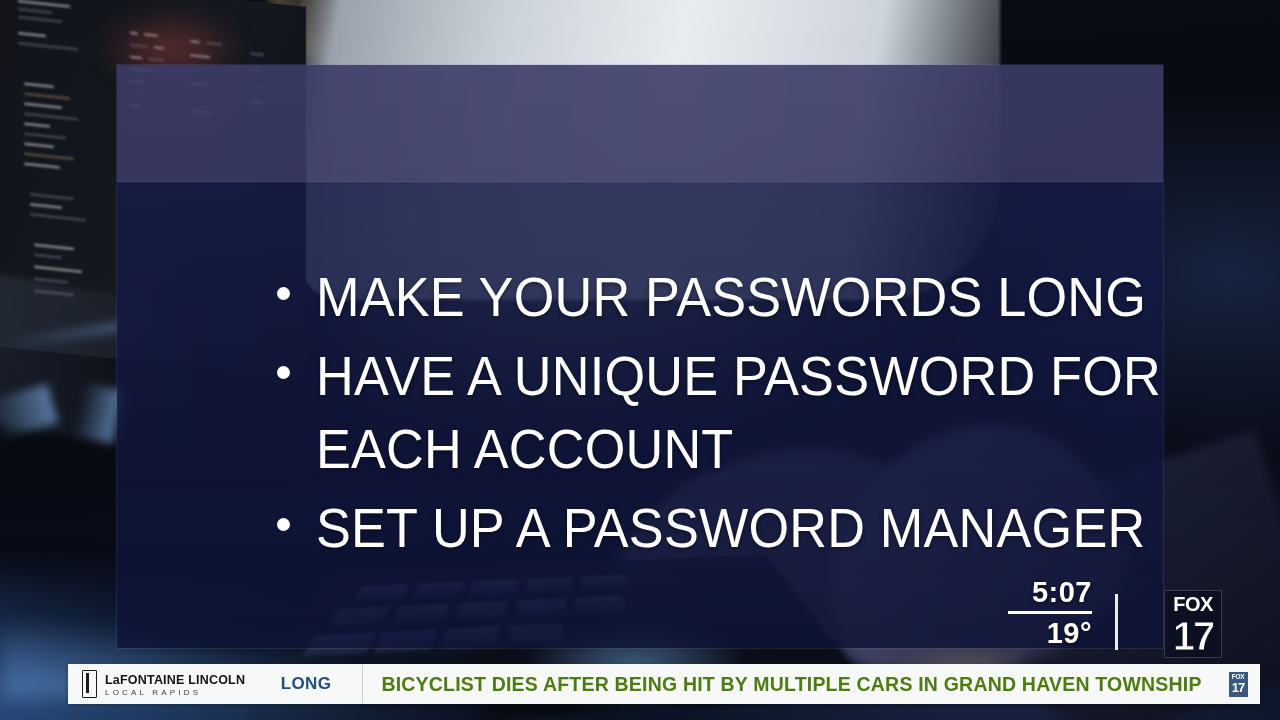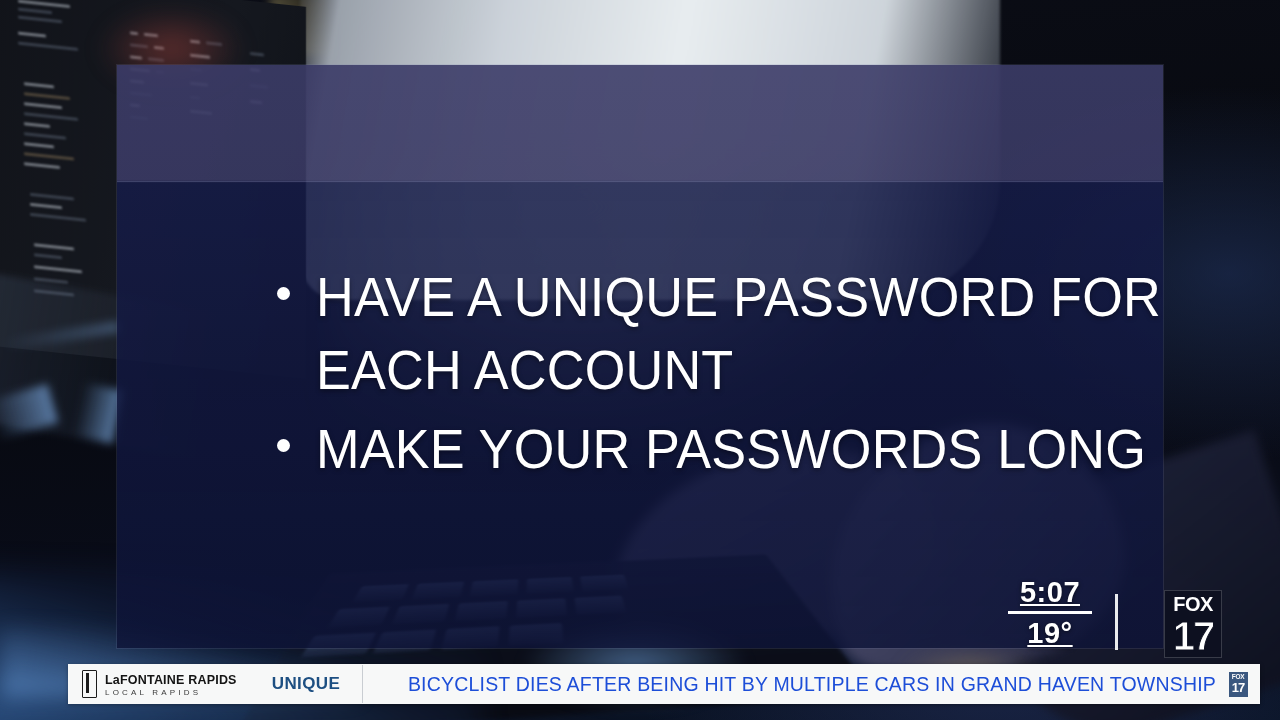--- a/index.html
+++ b/index.html
@@ -514,11 +514,11 @@
     <div class="bullets">
       <div class="bullet">
         <span class="dot"></span>
-        <span class="btext">HAVE A UNIQUE PASSWORD FOR EACH ACCOUNT</span>
+        <span class="btext">MAKE YOUR PASSWORDS LONG</span>
       </div>
       <div class="bullet">
         <span class="dot"></span>
-        <span class="btext">MAKE YOUR PASSWORDS LONG</span>
+        <span class="btext">HAVE A UNIQUE PASSWORD FOR EACH ACCOUNT</span>
       </div>
     </div>
   </div>

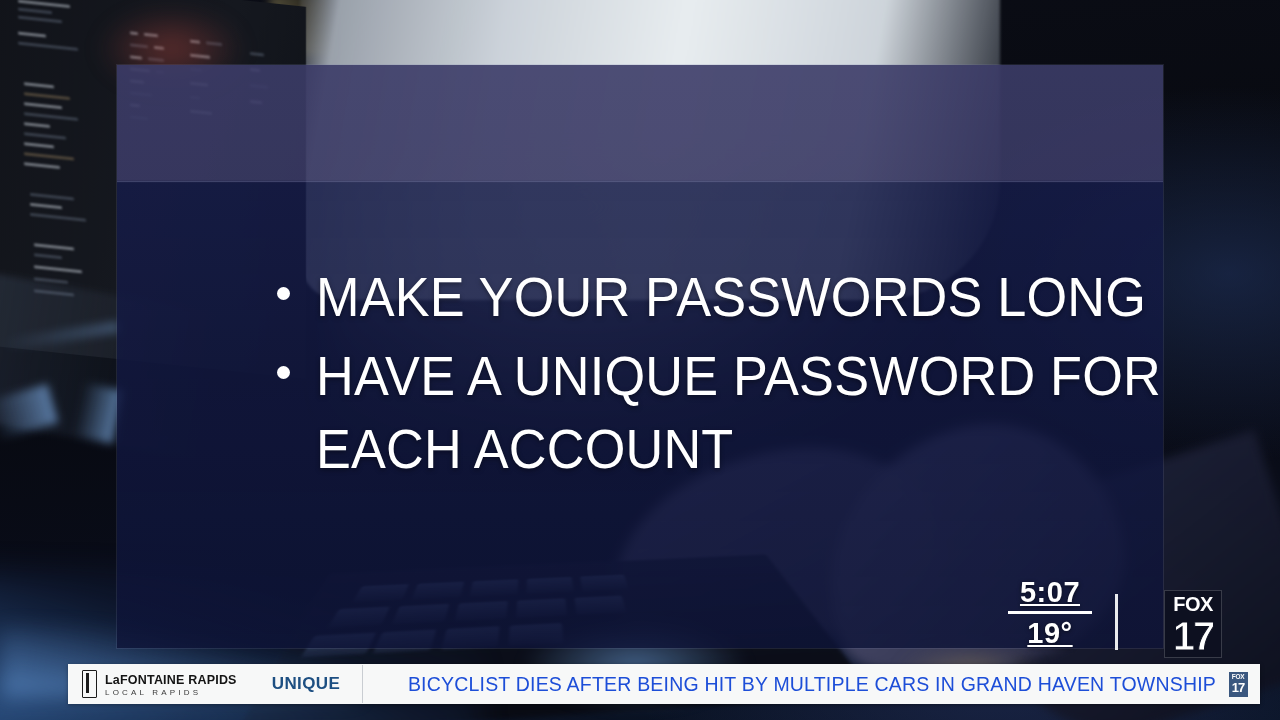--- a/index.html
+++ b/index.html
@@ -520,6 +520,10 @@
         <span class="dot"></span>
         <span class="btext">HAVE A UNIQUE PASSWORD FOR EACH ACCOUNT</span>
       </div>
+      <div class="bullet">
+        <span class="dot"></span>
+        <span class="btext">SET UP A PASSWORD MANAGER</span>
+      </div>
     </div>
   </div>
 

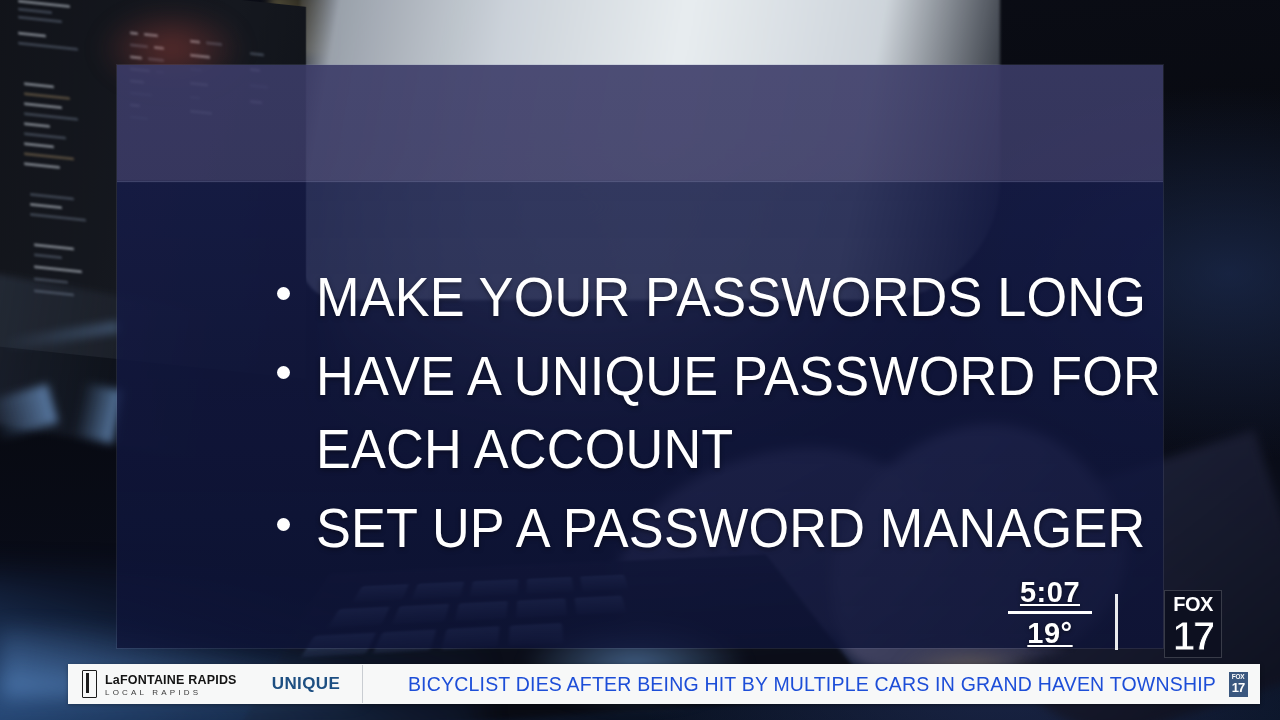--- a/index.html
+++ b/index.html
@@ -266,9 +266,8 @@
     position: absolute;
     right: 188px; bottom: 72px;
     width: 84px;
-    text-align: center;
+    text-align: right;
     color: #fff;
-    text-decoration: underline;
   }
   .tt-time, .tt-temp {
     font-weight: 700;

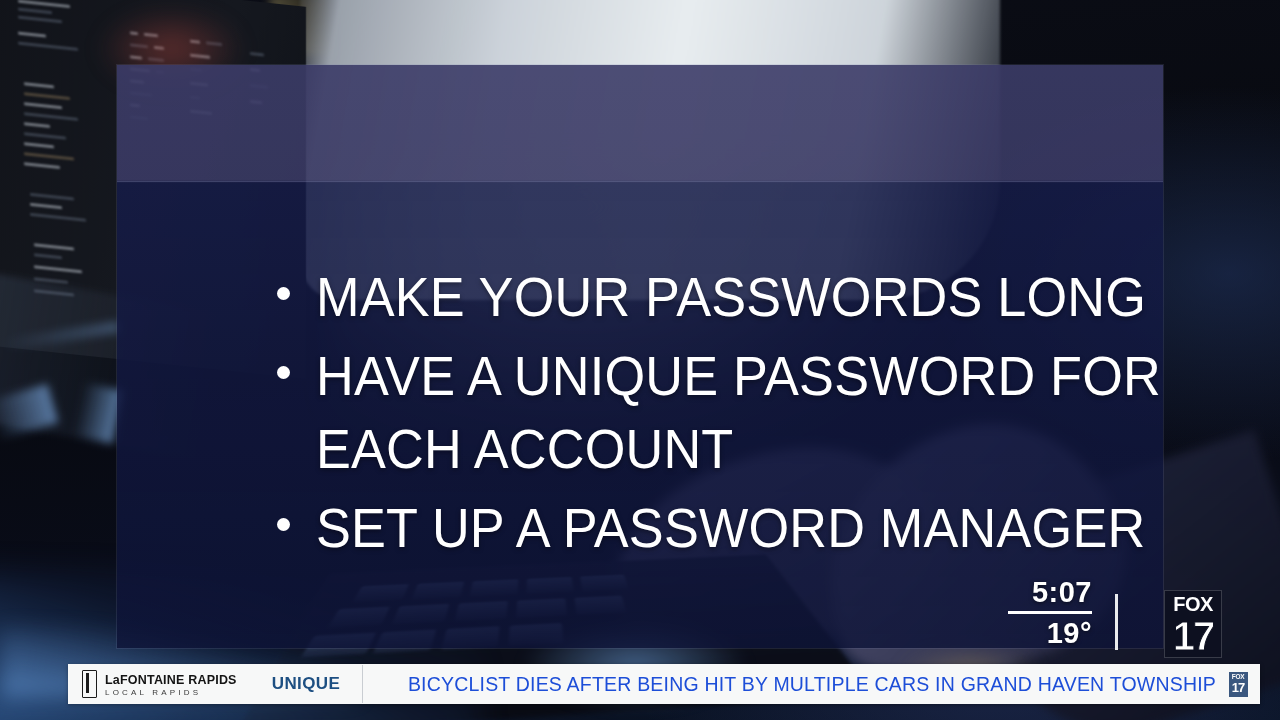--- a/index.html
+++ b/index.html
@@ -542,7 +542,7 @@
     <div class="tk-logo">
       <span class="lincoln-badge"></span>
       <span class="lf-text">
-        <span class="lf-1">LaFONTAINE RAPIDS</span>
+        <span class="lf-1">LaFONTAINE LINCOLN</span>
         <span class="lf-2" style="display:block;">LOCAL RAPIDS</span>
       </span>
     </div>

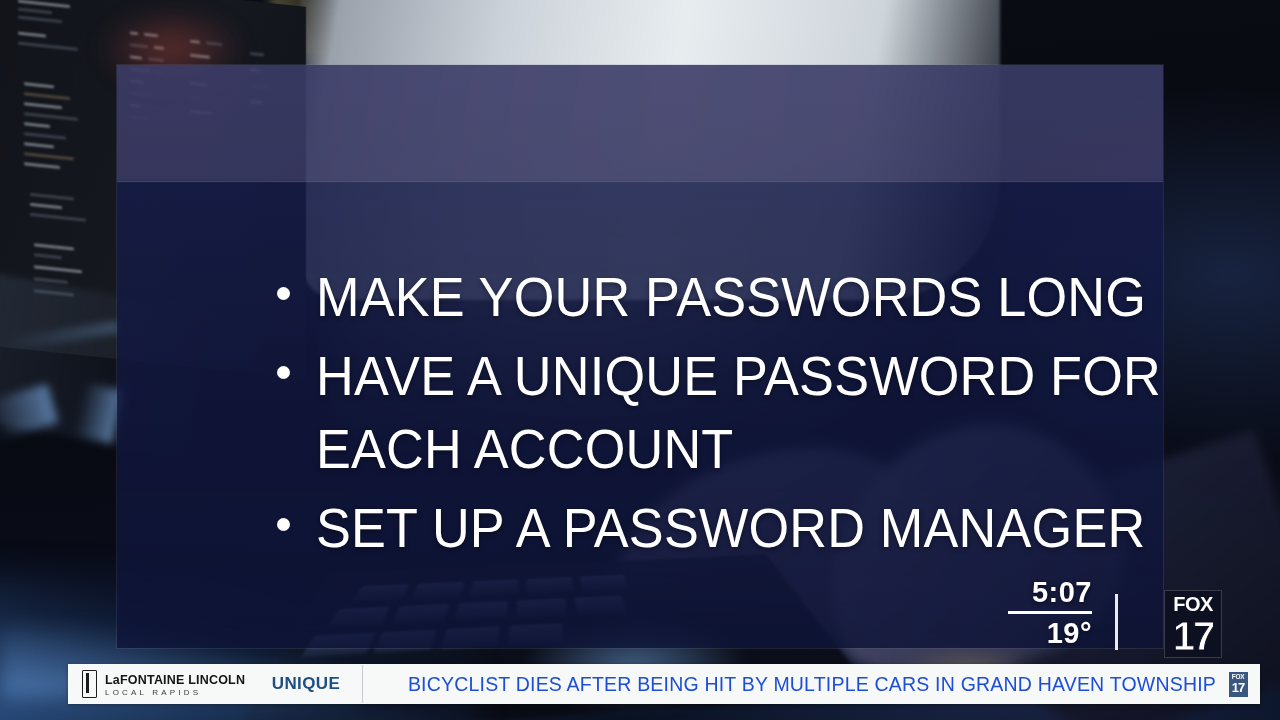--- a/index.html
+++ b/index.html
@@ -546,7 +546,7 @@
         <span class="lf-2" style="display:block;">LOCAL RAPIDS</span>
       </span>
     </div>
-    <div class="tk-cat">UNIQUE</div>
+    <div class="tk-cat">LONG</div>
     <div class="tk-sep"></div>
     <div class="tk-headline">BICYCLIST DIES AFTER BEING HIT BY MULTIPLE CARS IN GRAND HAVEN TOWNSHIP</div>
     <div class="tk-bug">

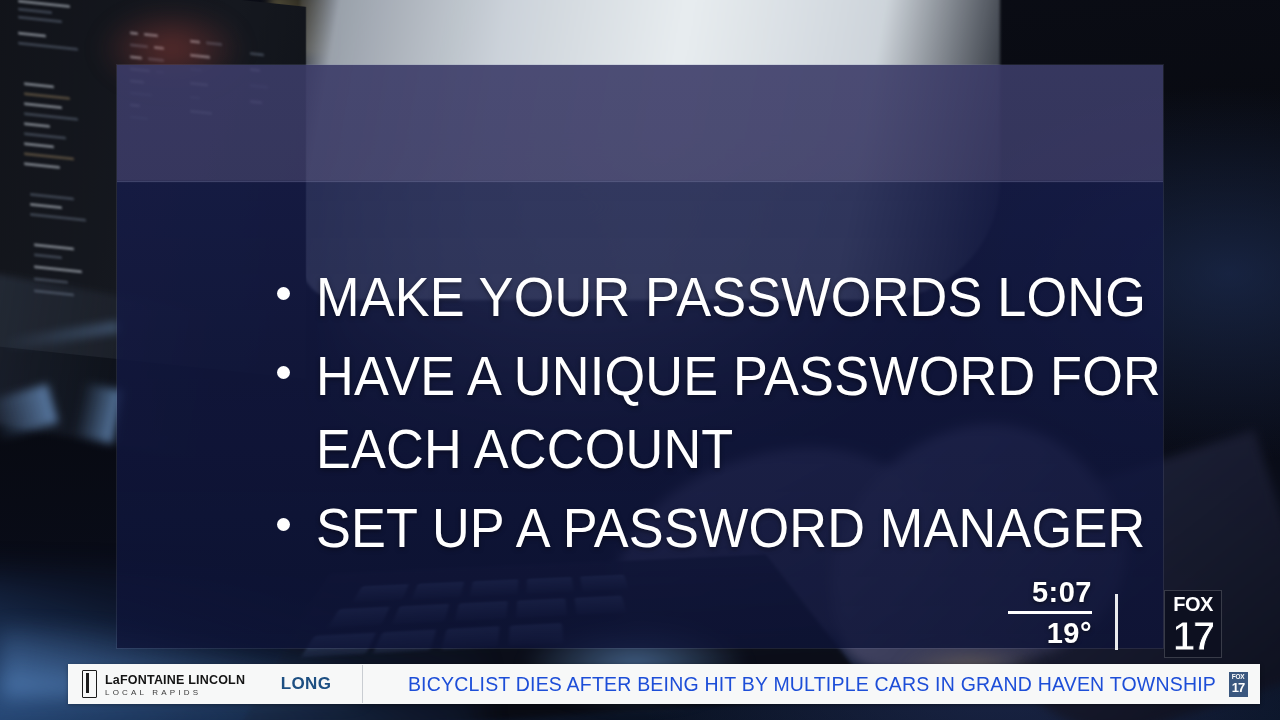--- a/index.html
+++ b/index.html
@@ -391,11 +391,11 @@
     overflow: hidden;
     white-space: nowrap;
     padding-left: 4px;
-    font-weight: 400;
+    font-weight: 700;
     font-size: 19.5px;
     letter-spacing: 0.2px;
-    color: #1d4ed8;
-    text-align: right;
+    color: #4d7c0f;
+    text-align: center;
   }
   .tk-bug {
     flex: 0 0 auto;

